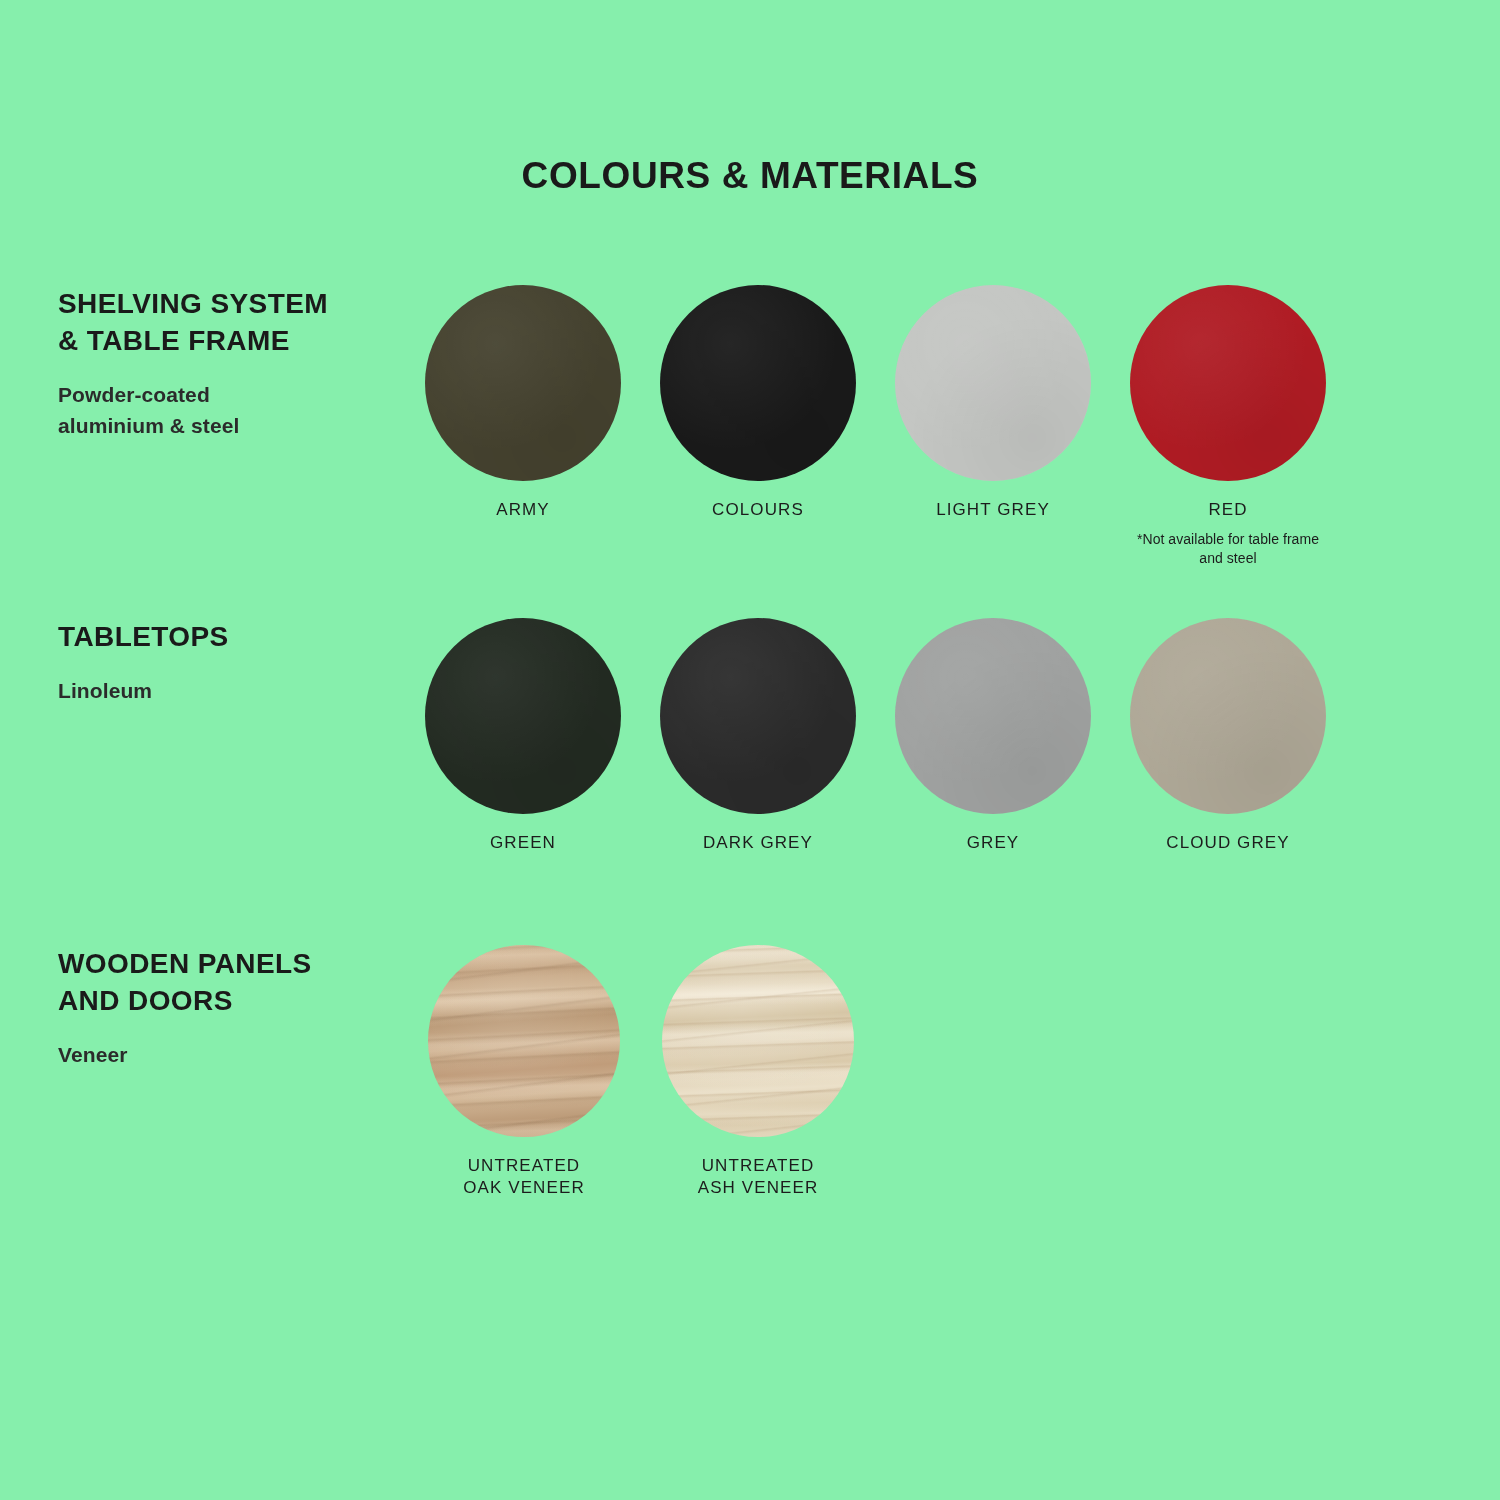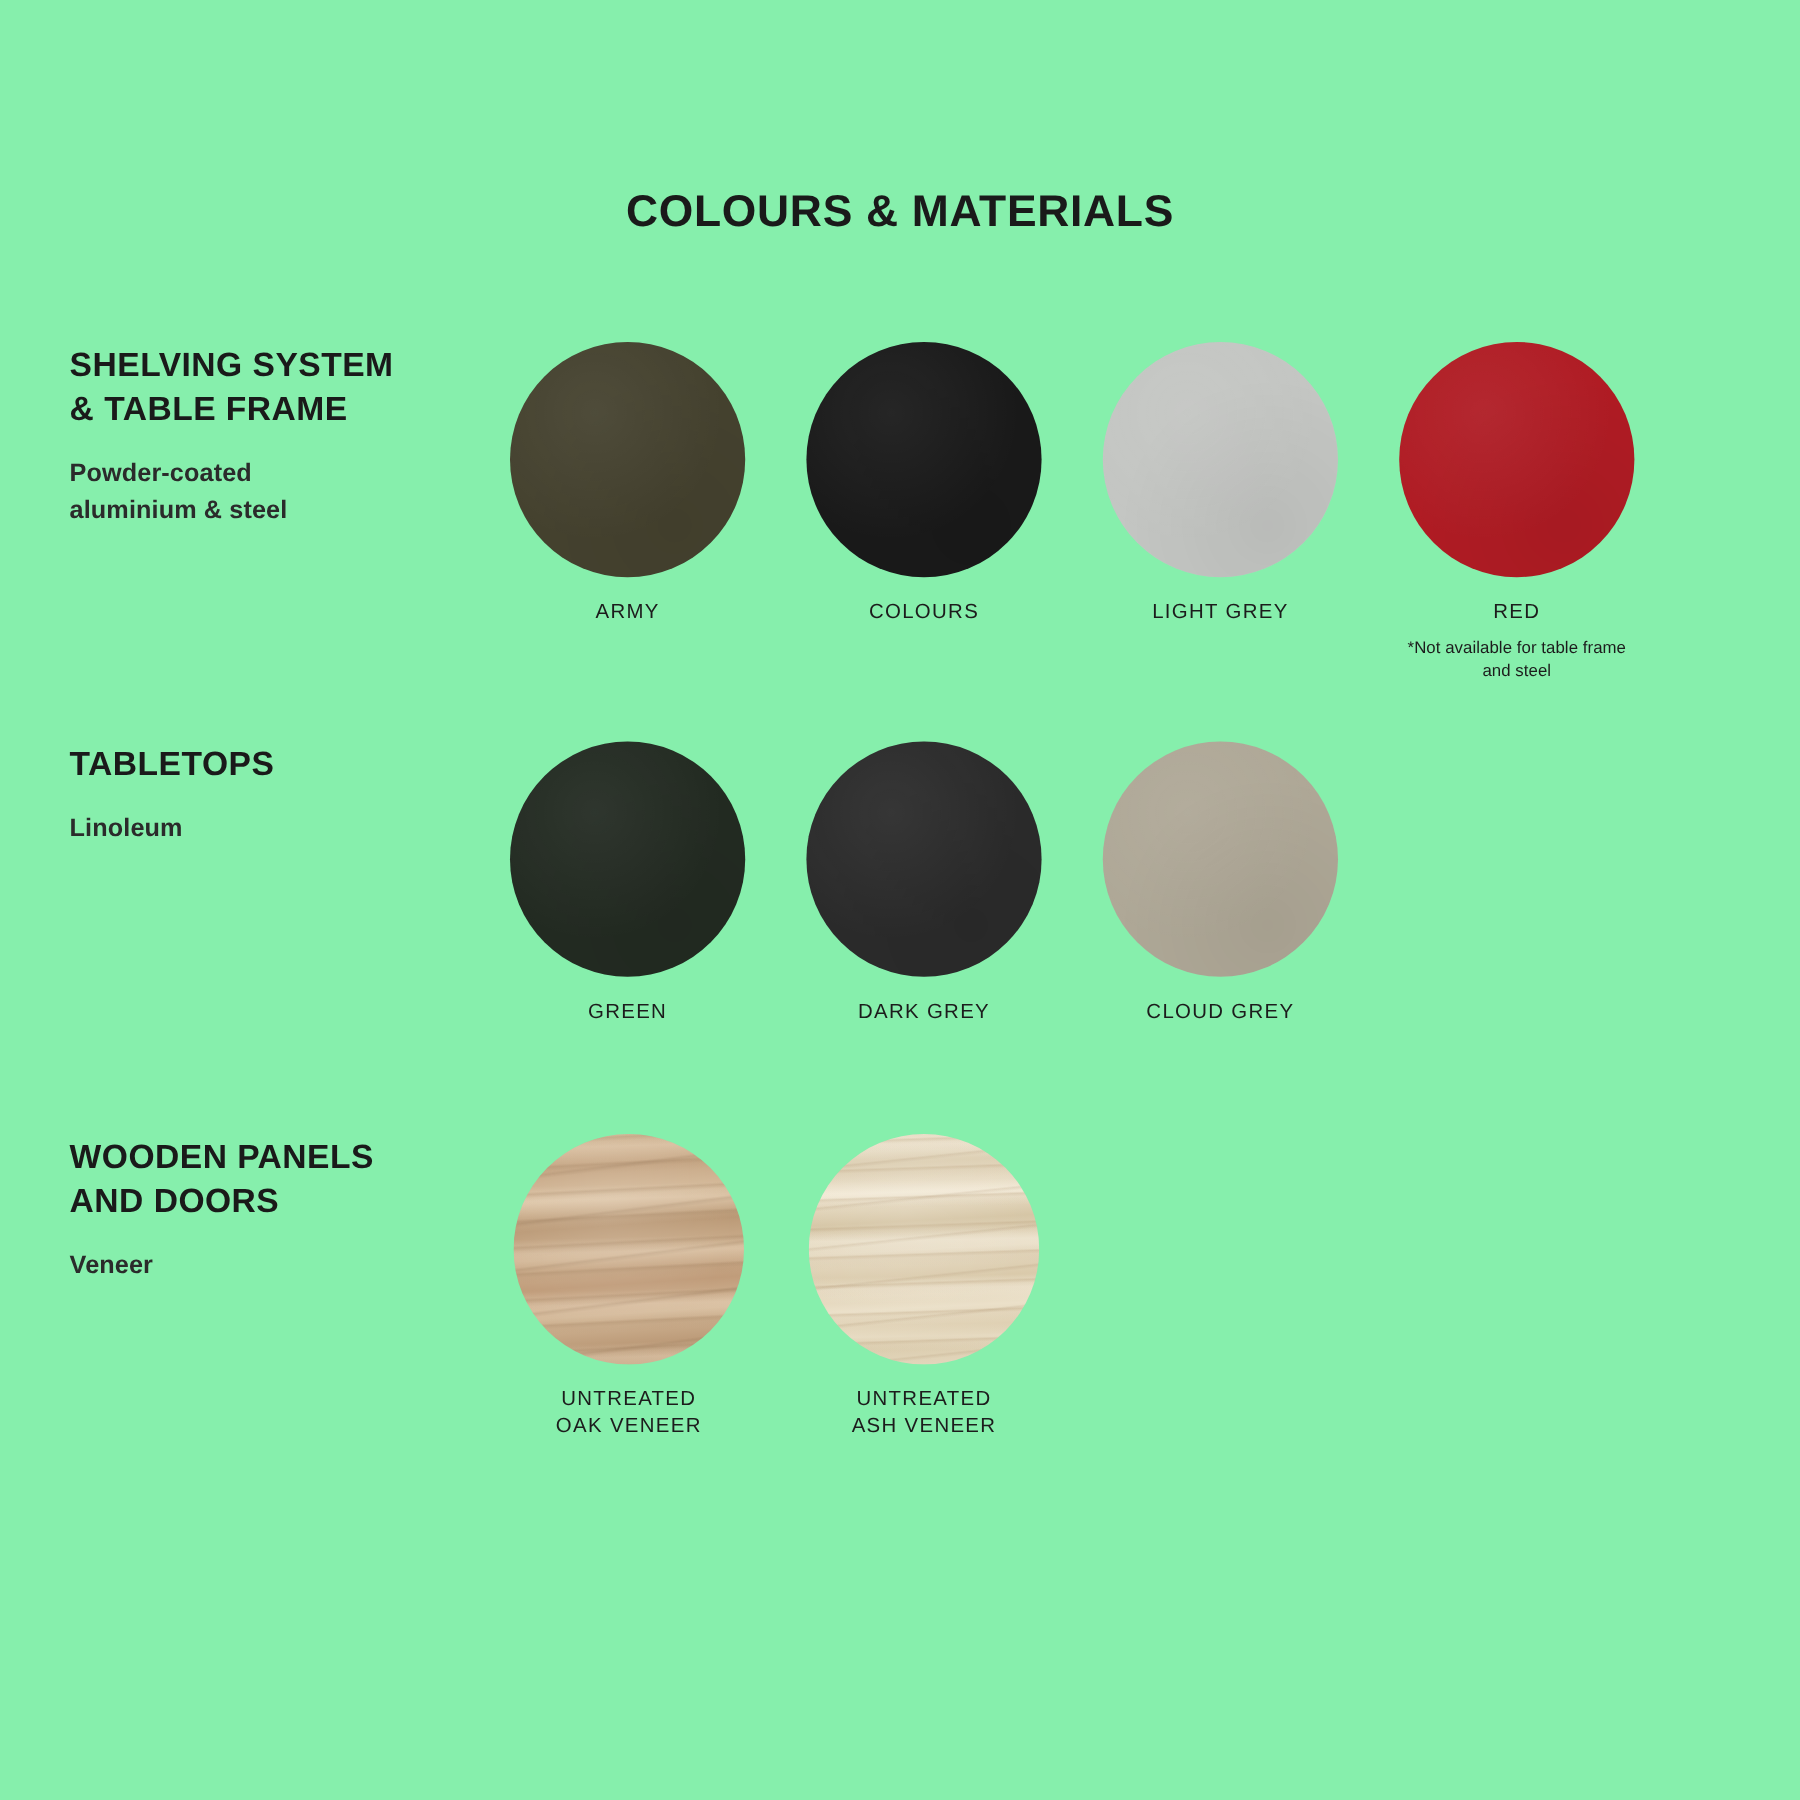--- a/index.html
+++ b/index.html
@@ -77,7 +77,6 @@
     top: 0;
     display: flex;
     flex-direction: row;
-    gap: 12px;
   }
   .swatch {
     width: 196px;

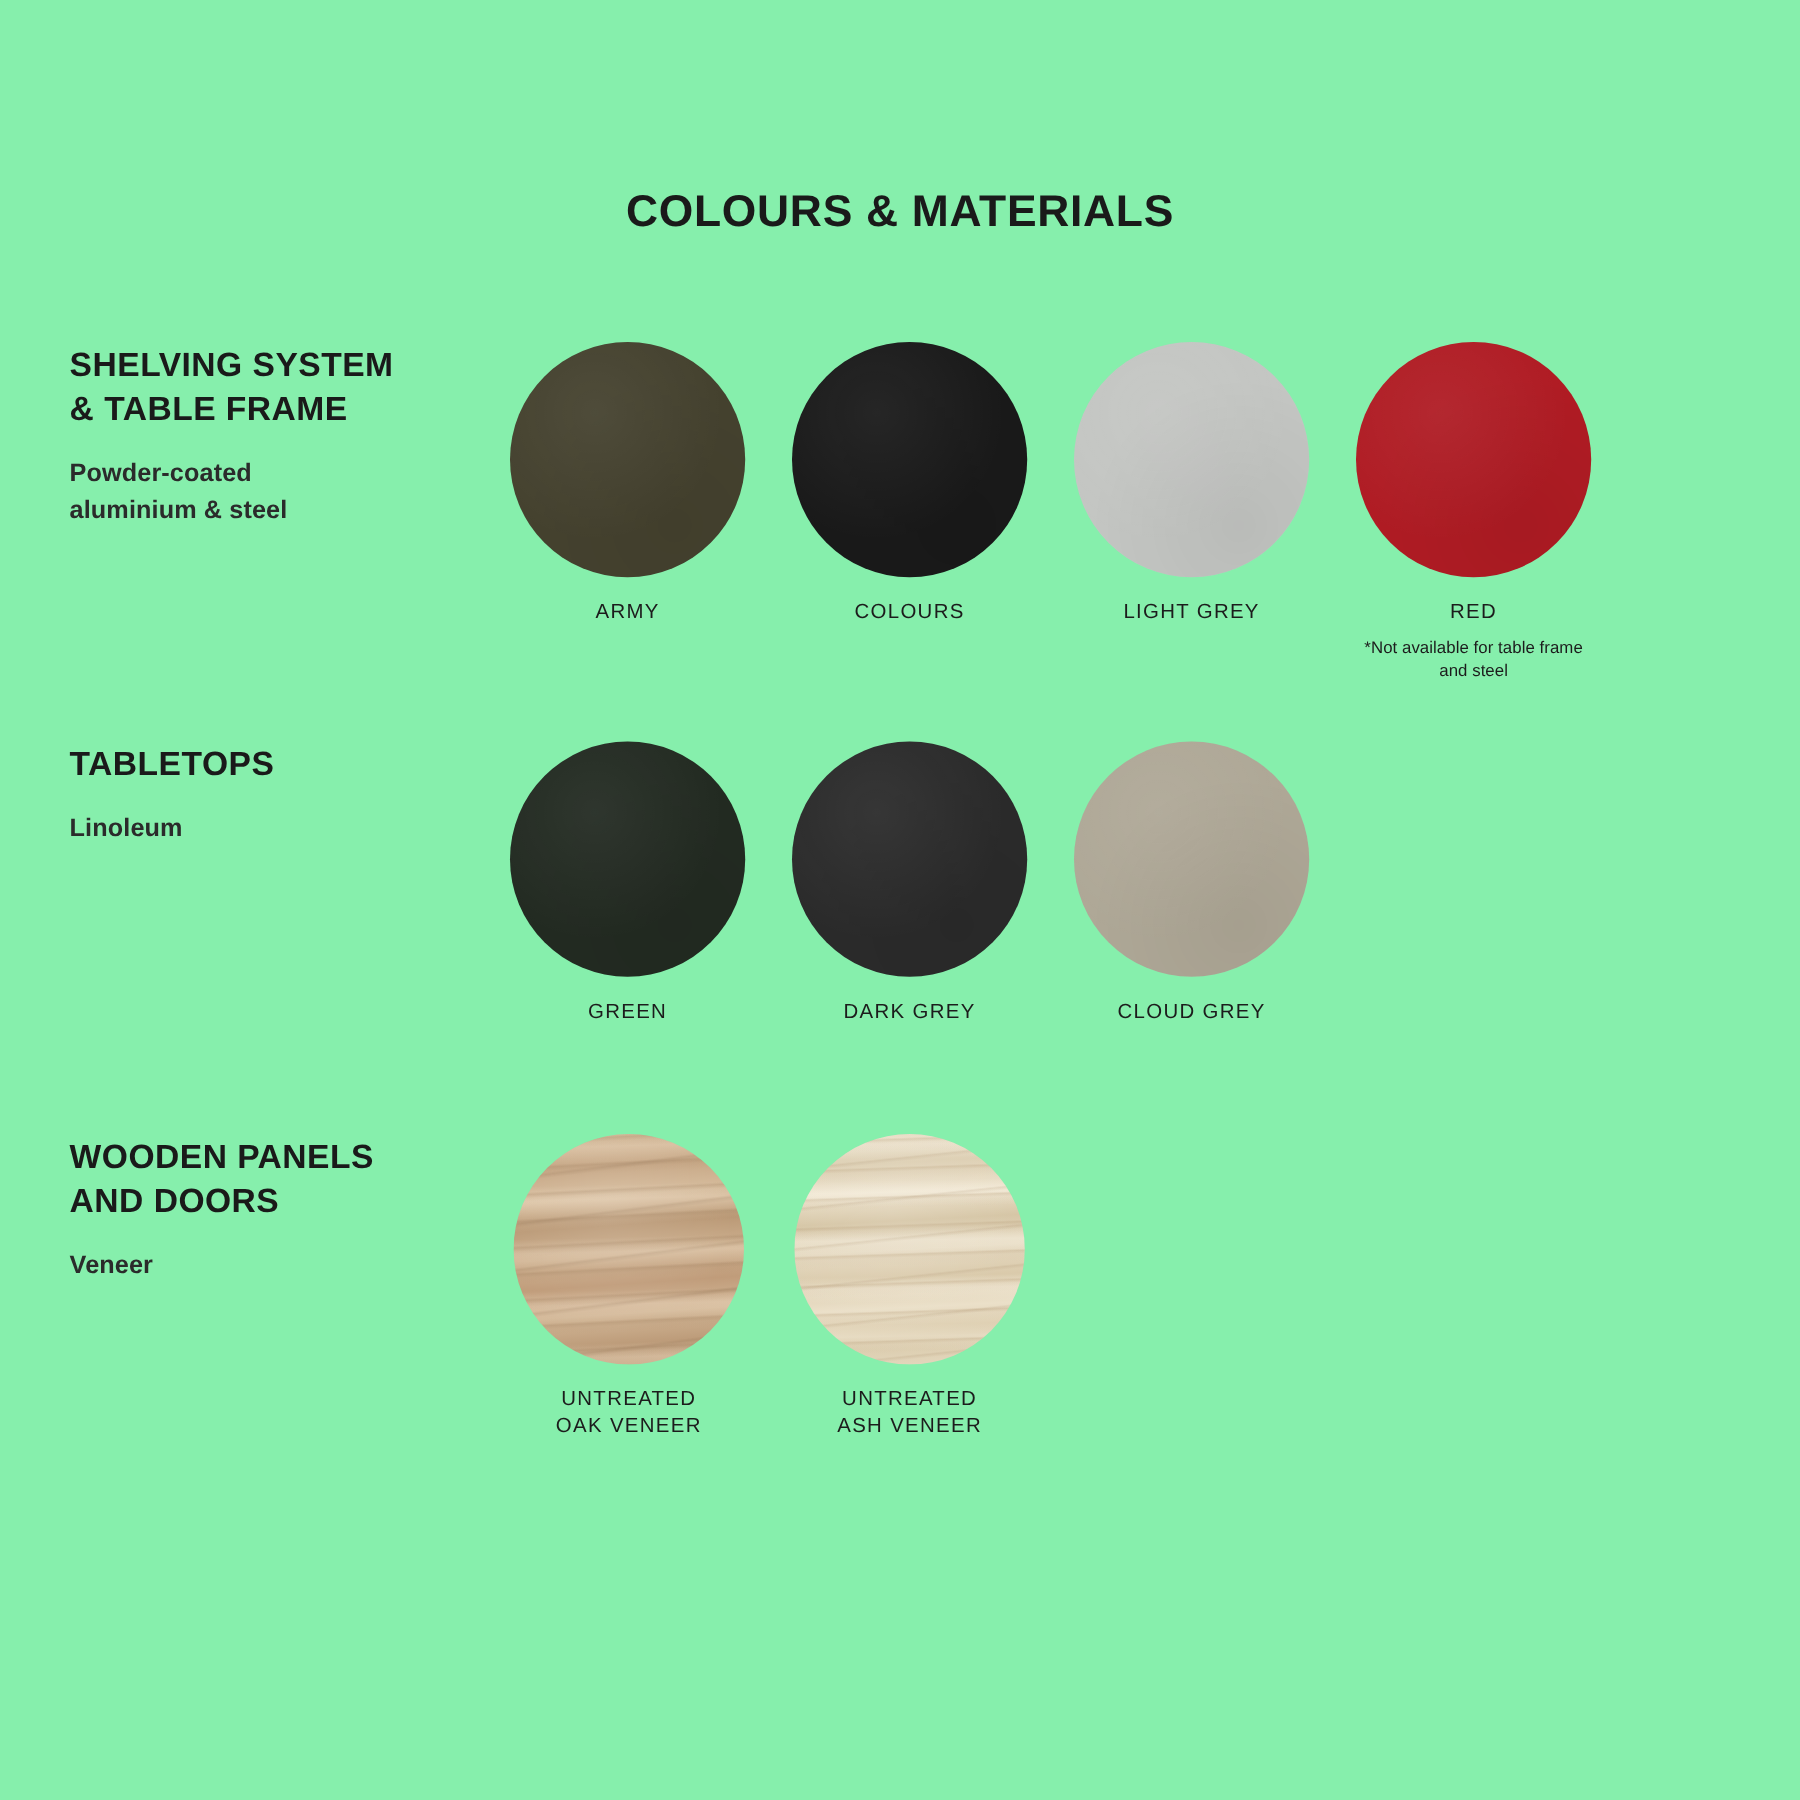--- a/index.html
+++ b/index.html
@@ -292,6 +292,10 @@
         <div class="swatch-caption">DARK GREY</div>
       </div>
 
+      <div class="swatch">
+        <div class="disc solid" style="background-color: rgb(160, 162, 161);"></div>
+        <div class="swatch-caption">GREY</div>
+      </div>
 
       <div class="swatch">
         <div class="disc solid" style="background-color: rgb(175, 168, 151);"></div>

